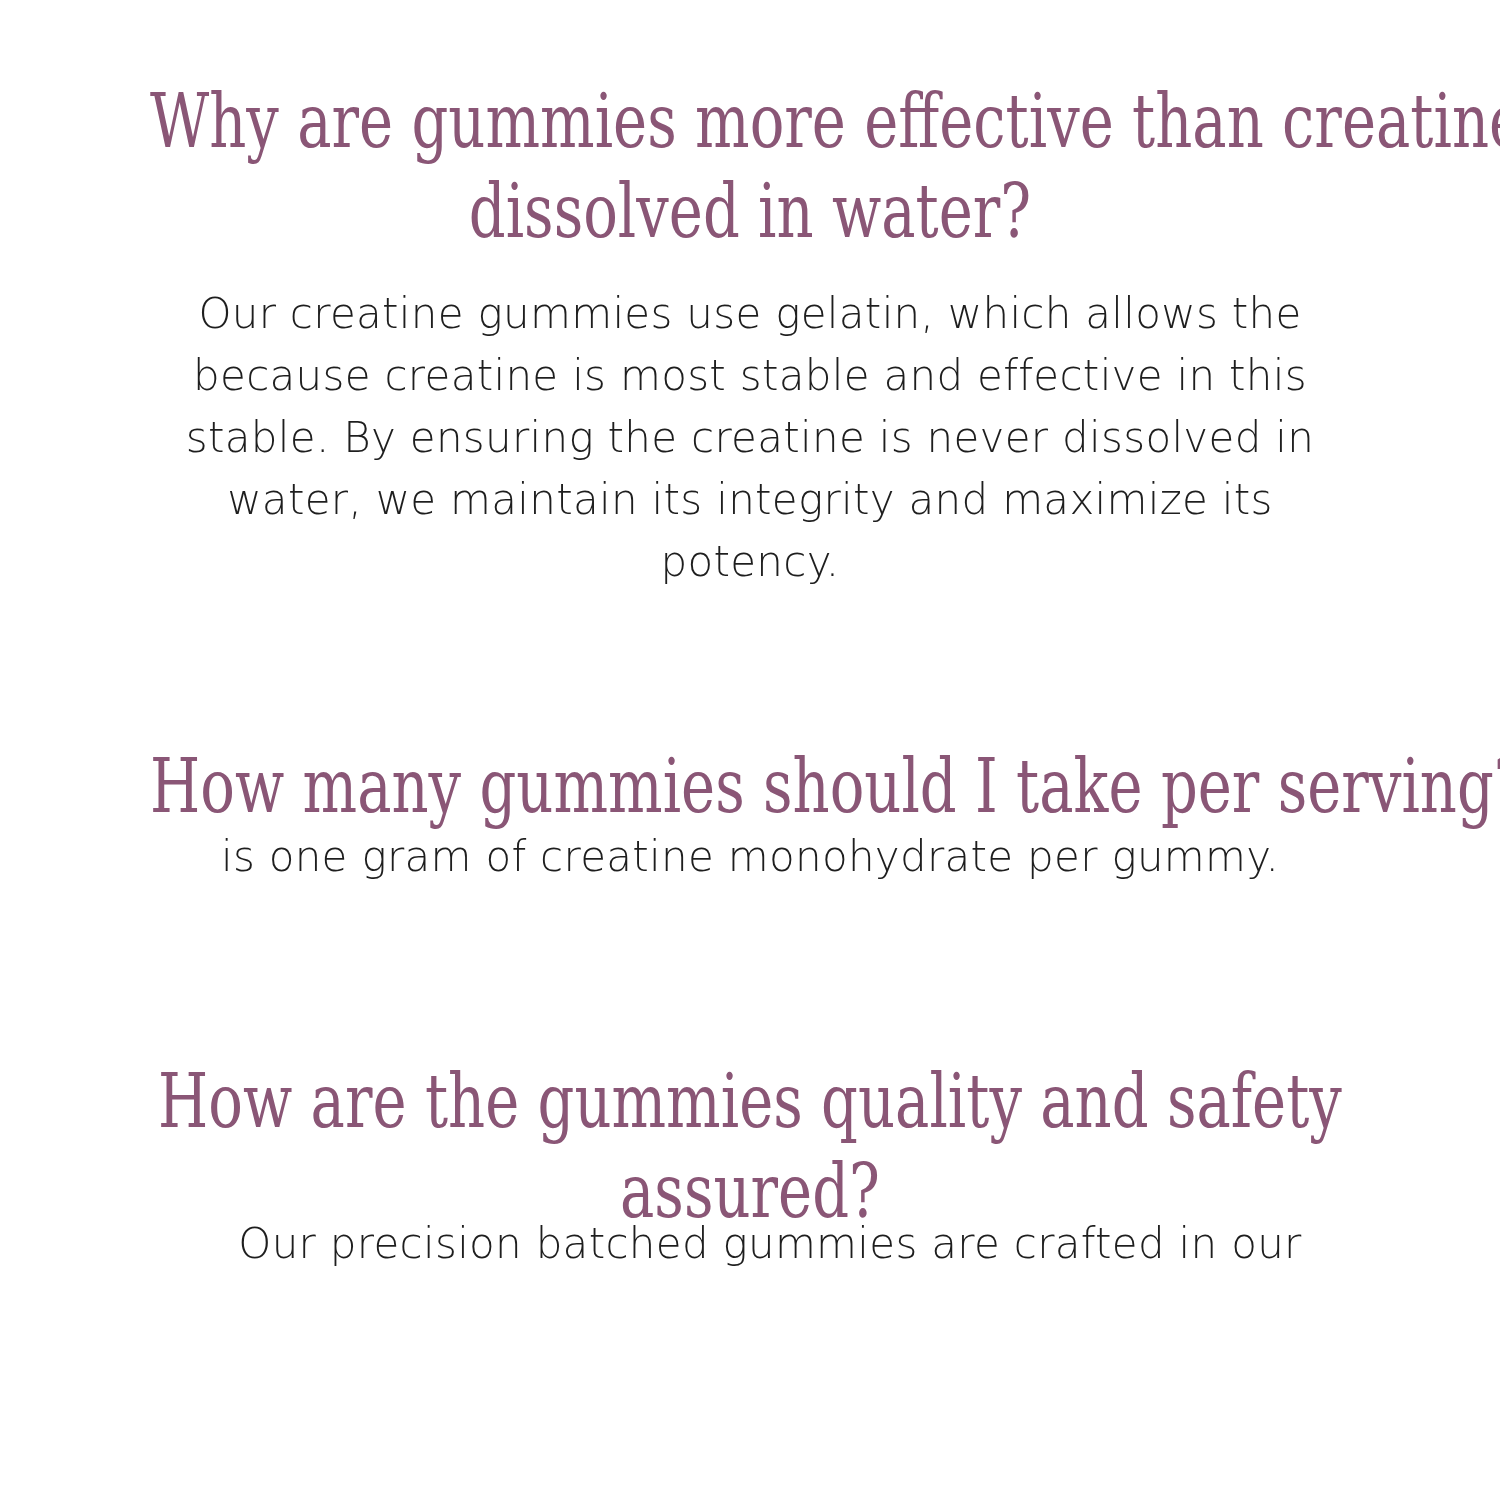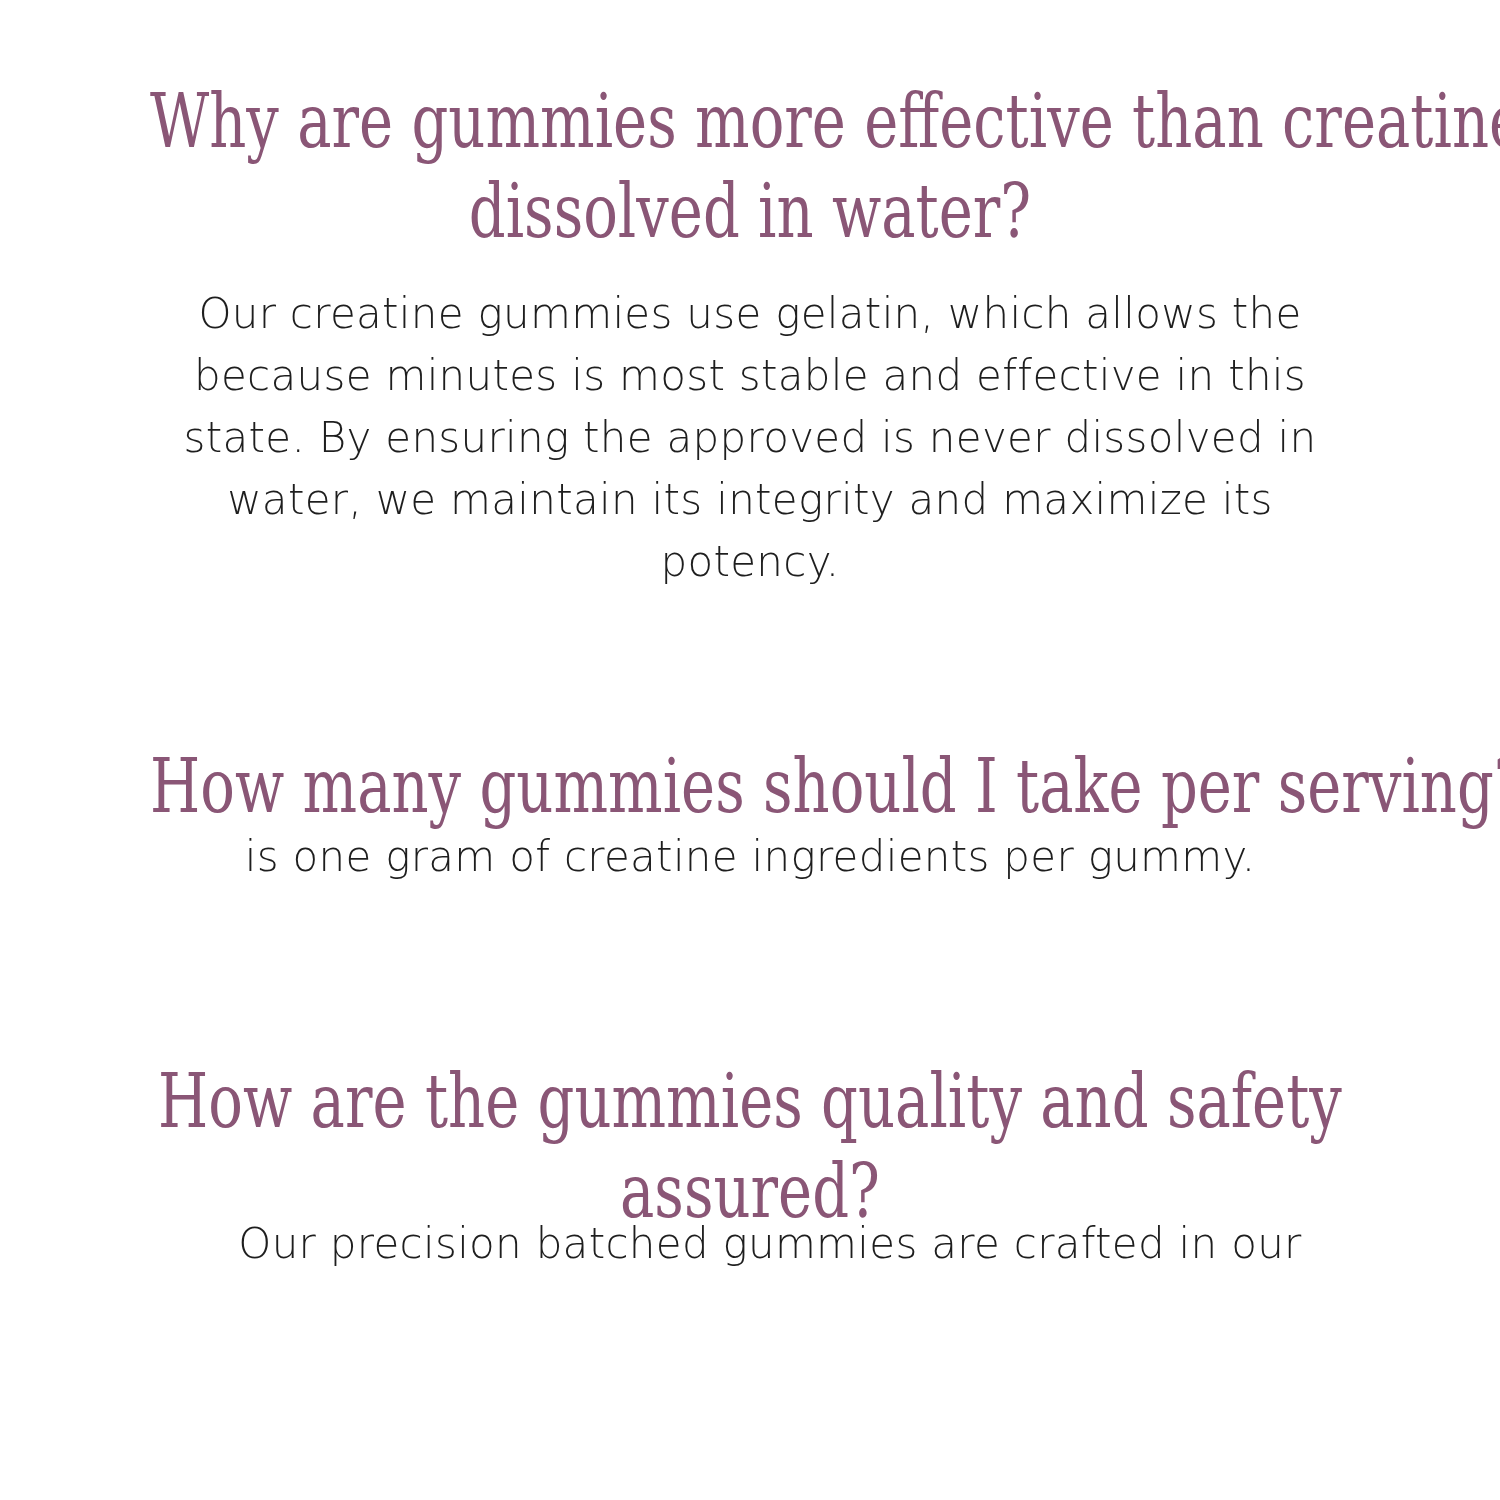--- a/index.html
+++ b/index.html
@@ -63,7 +63,7 @@
 
   <div class="answer" id="a1">
       <div>Our creatine gummies use gelatin, which allows the</div>
-      <div>because minutes is most stable and effective in this</div>
+      <div>because creatine is most stable and effective in this</div>
       <div>state. By ensuring the approved is never dissolved in</div>
       <div>water, we maintain its integrity and maximize its</div>
       <div>potency.</div>

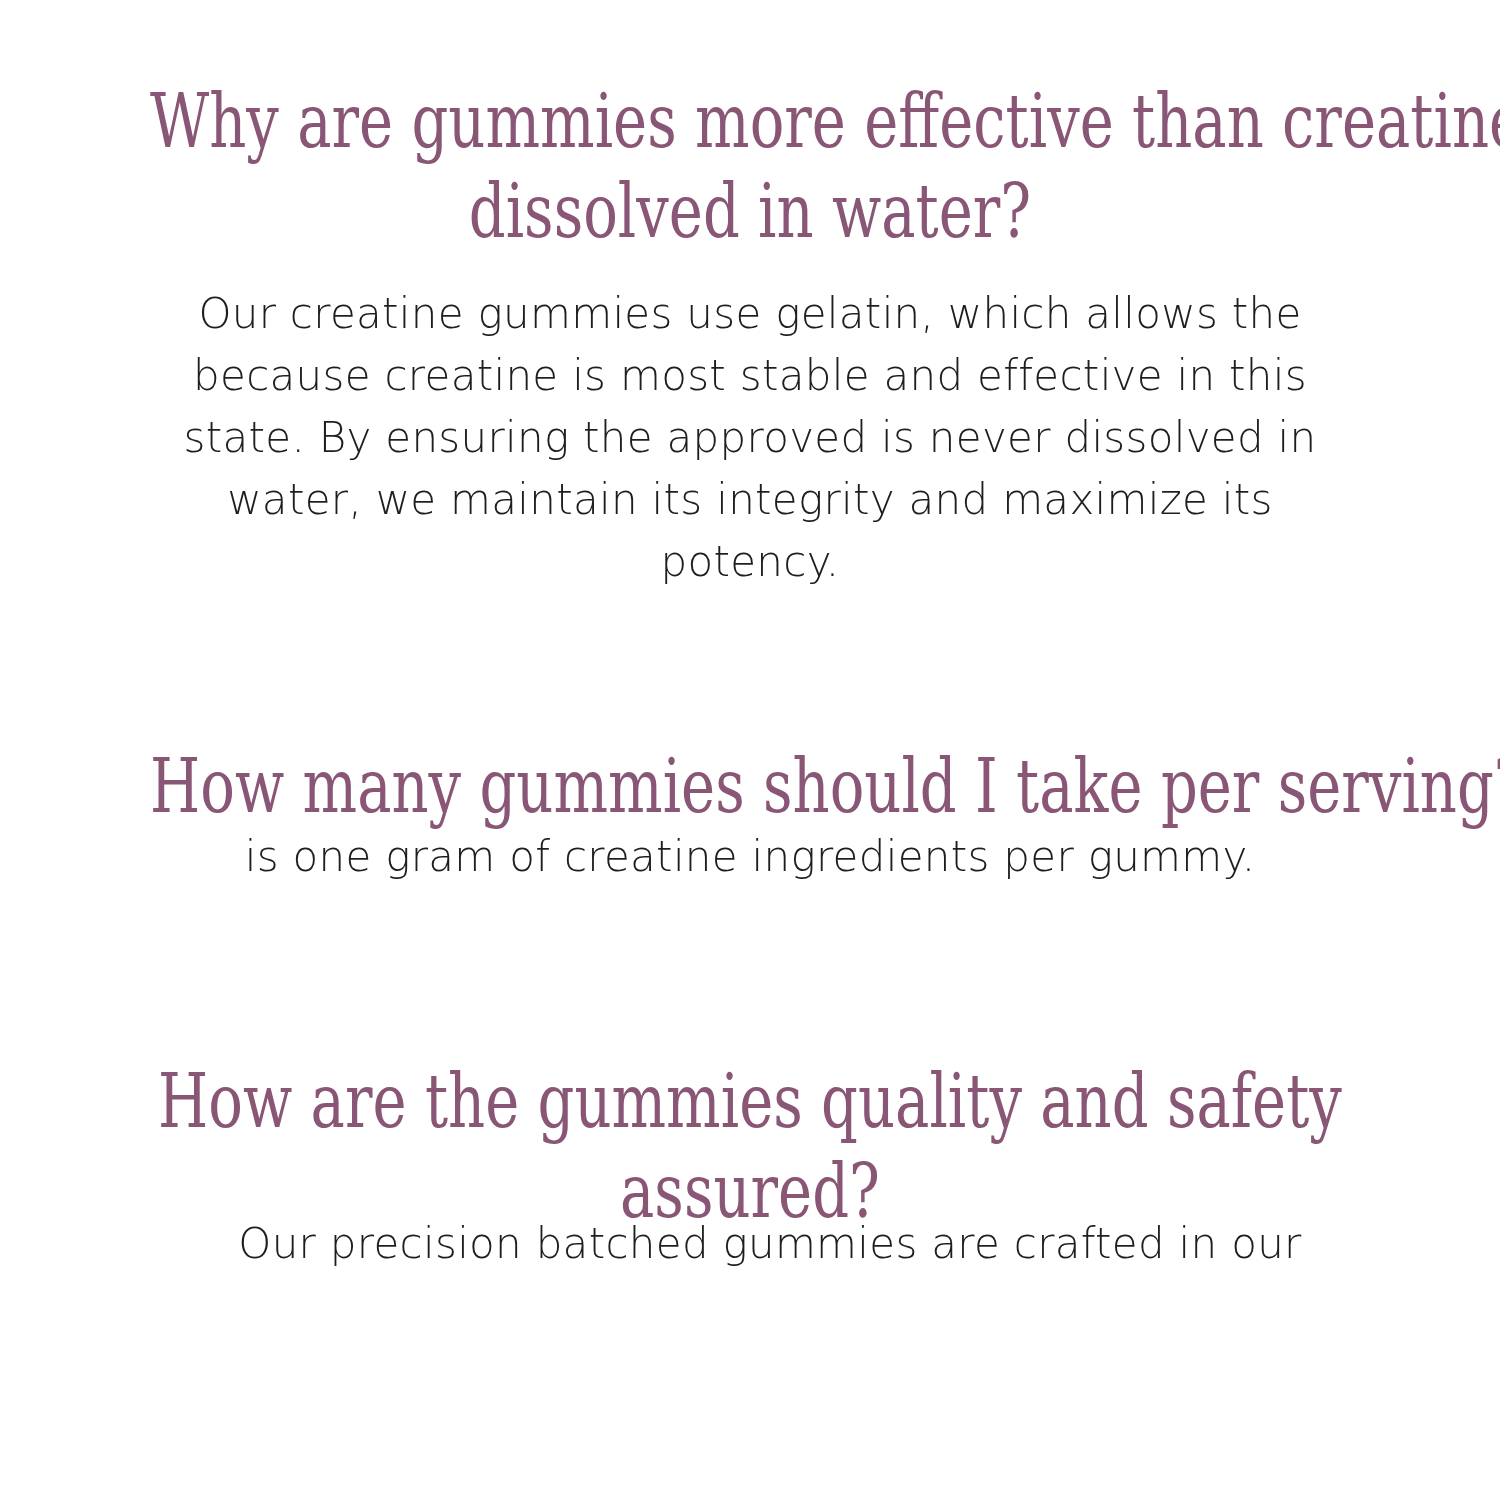--- a/index.html
+++ b/index.html
@@ -64,7 +64,7 @@
   <div class="answer" id="a1">
       <div>Our creatine gummies use gelatin, which allows the</div>
       <div>because creatine is most stable and effective in this</div>
-      <div>state. By ensuring the approved is never dissolved in</div>
+      <div>stable. By ensuring the creatine is never dissolved in</div>
       <div>water, we maintain its integrity and maximize its</div>
       <div>potency.</div>
     </div>

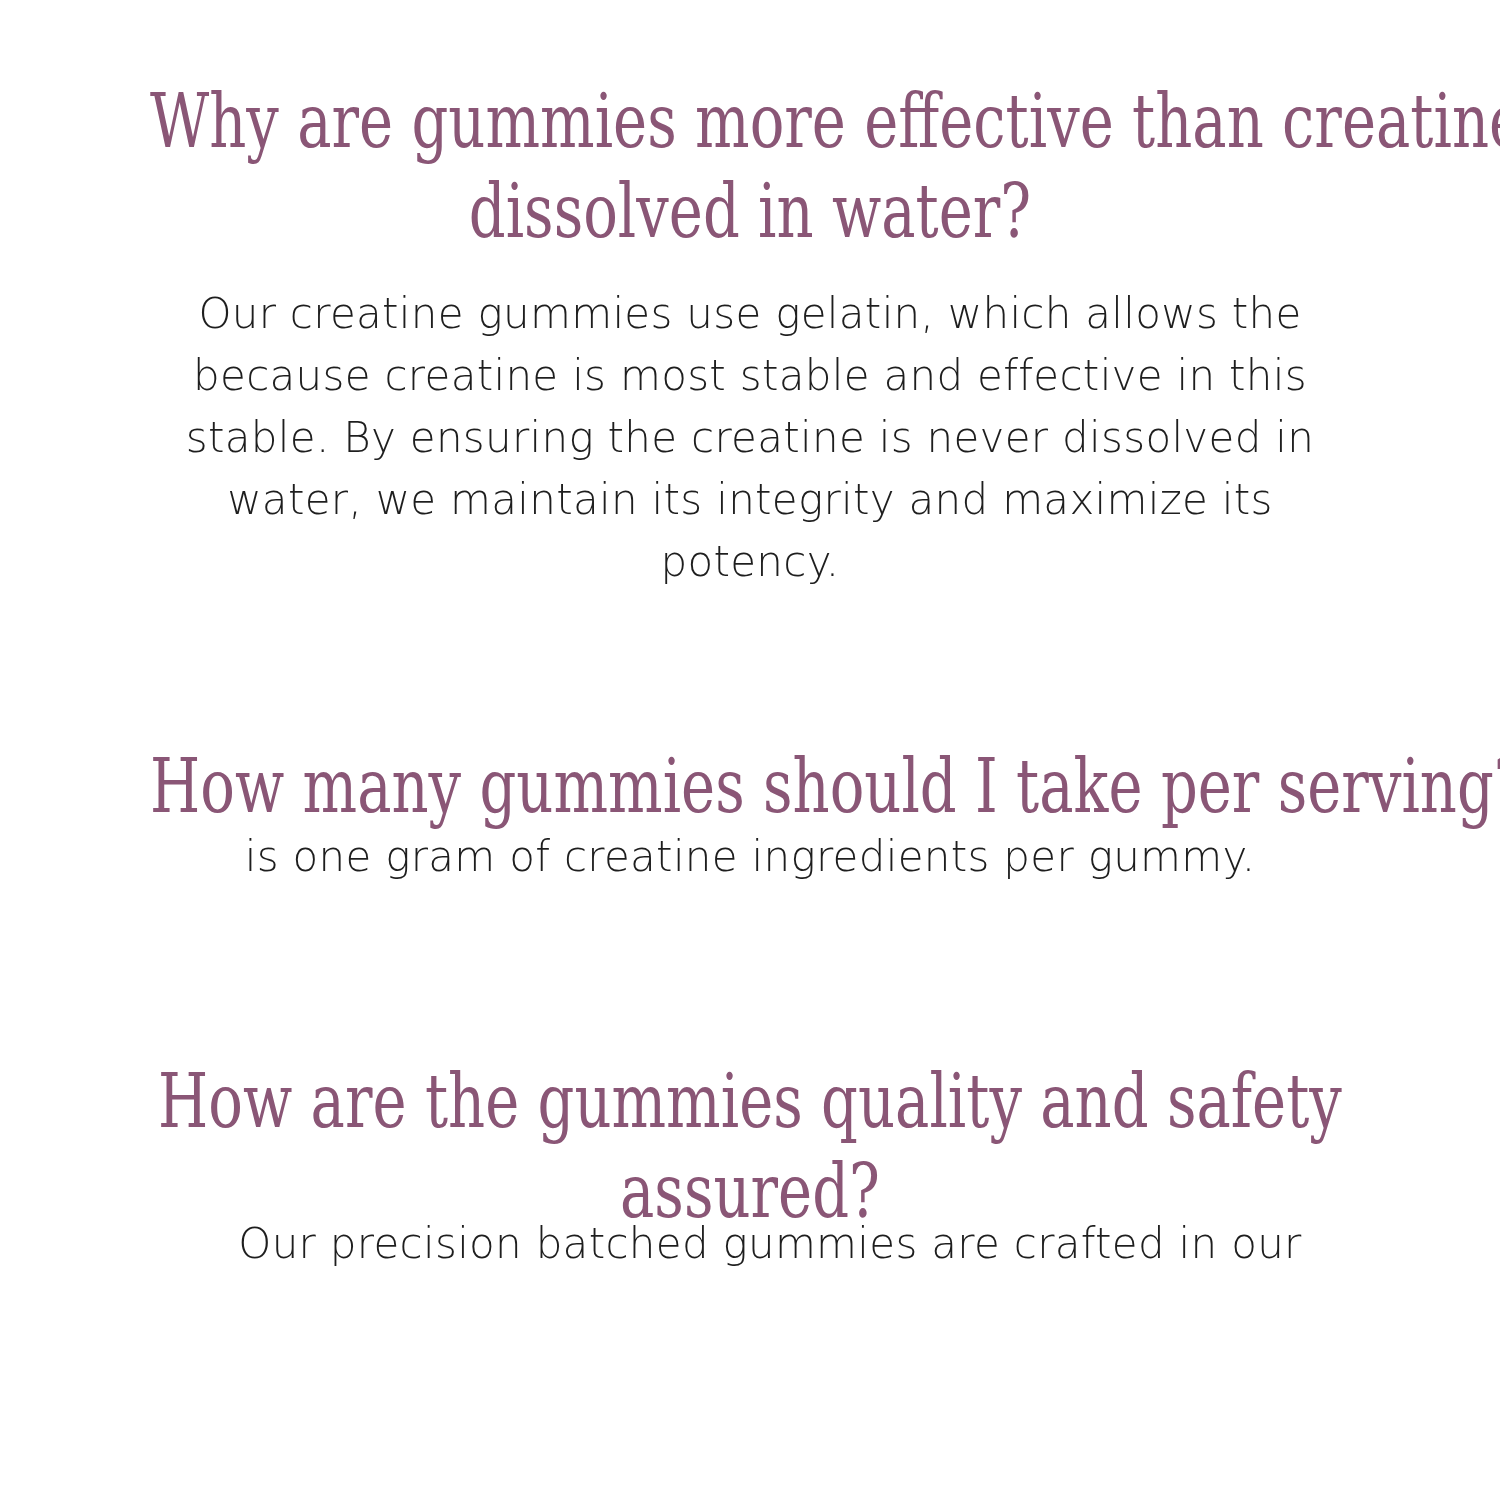--- a/index.html
+++ b/index.html
@@ -74,7 +74,7 @@
     </div>
 
   <div class="answer" id="a2">
-      <div>is one gram of creatine ingredients per gummy.</div>
+      <div>is one gram of creatine monohydrate per gummy.</div>
     </div>
 
   <div class="question" id="q3">

